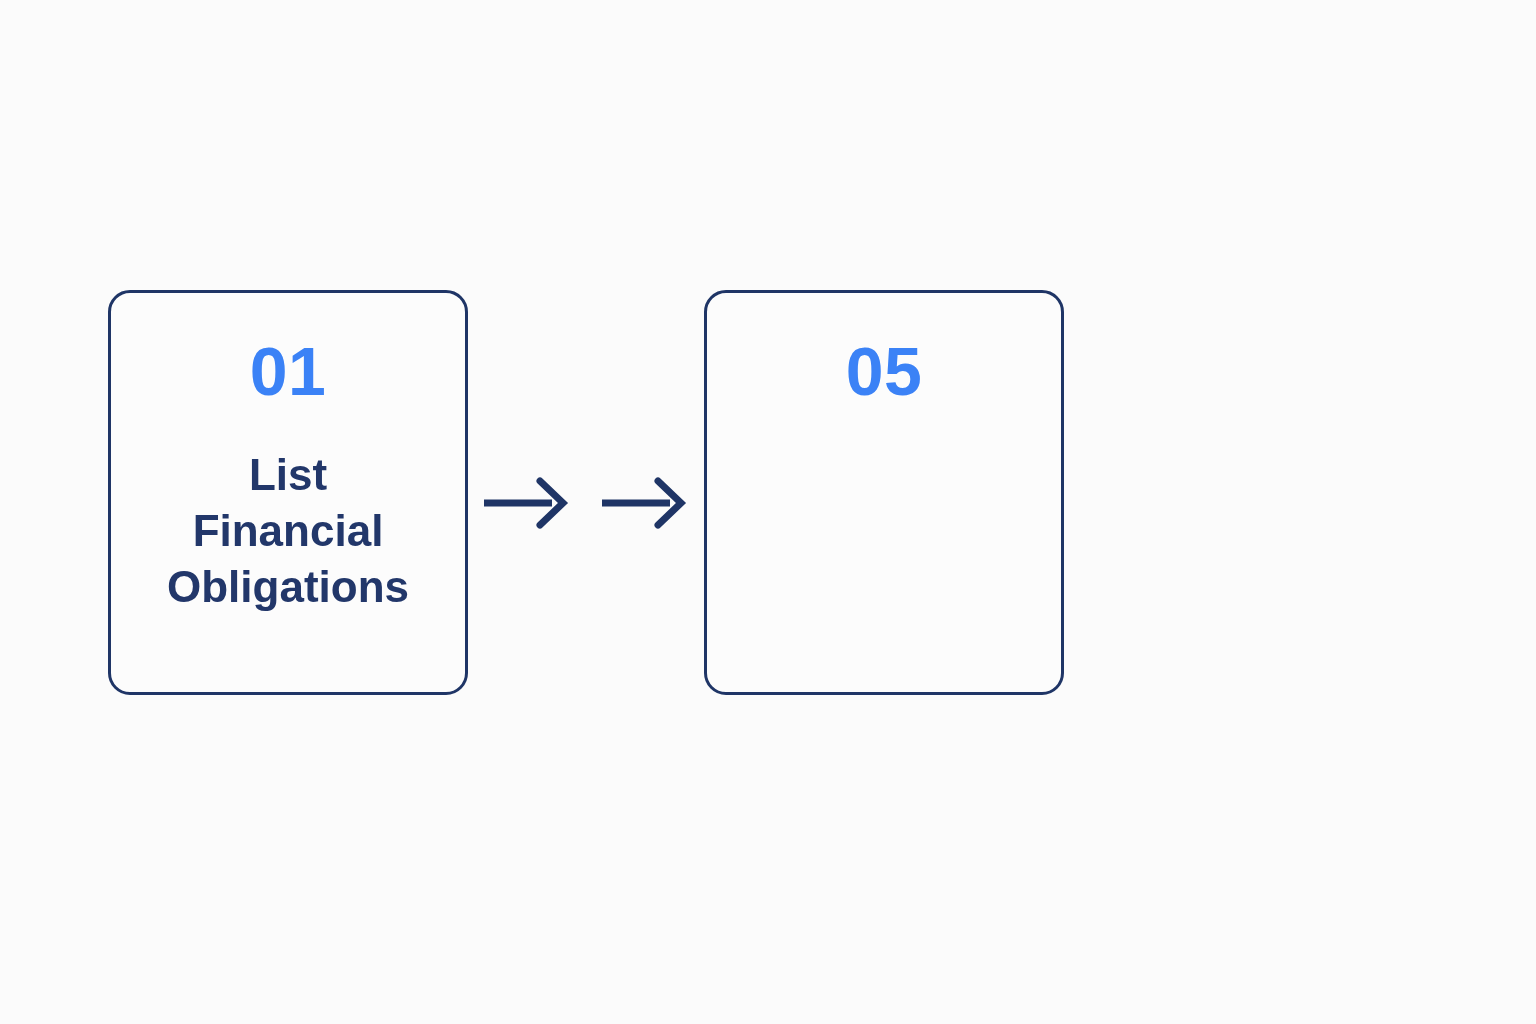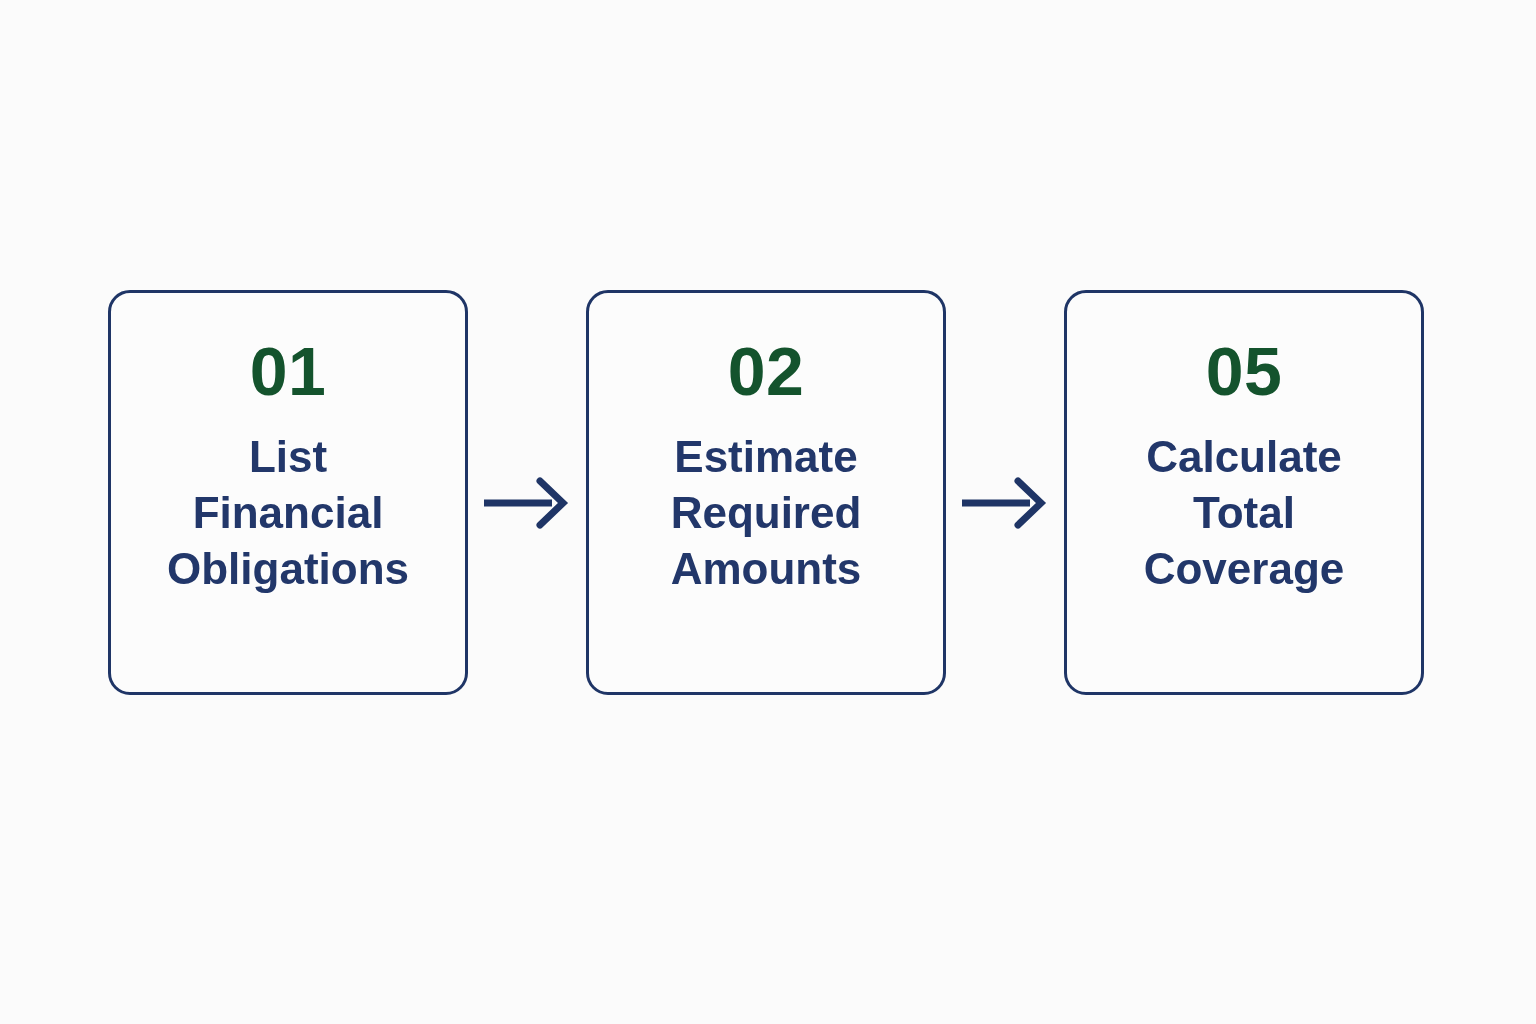--- a/index.html
+++ b/index.html
@@ -48,7 +48,7 @@
   .step-number {
     font-size: 68px;
     font-weight: bold;
-    color: #14532d;
+    color: #3b82f6;
     line-height: 1;
     letter-spacing: 0.5px;
     margin: 0;

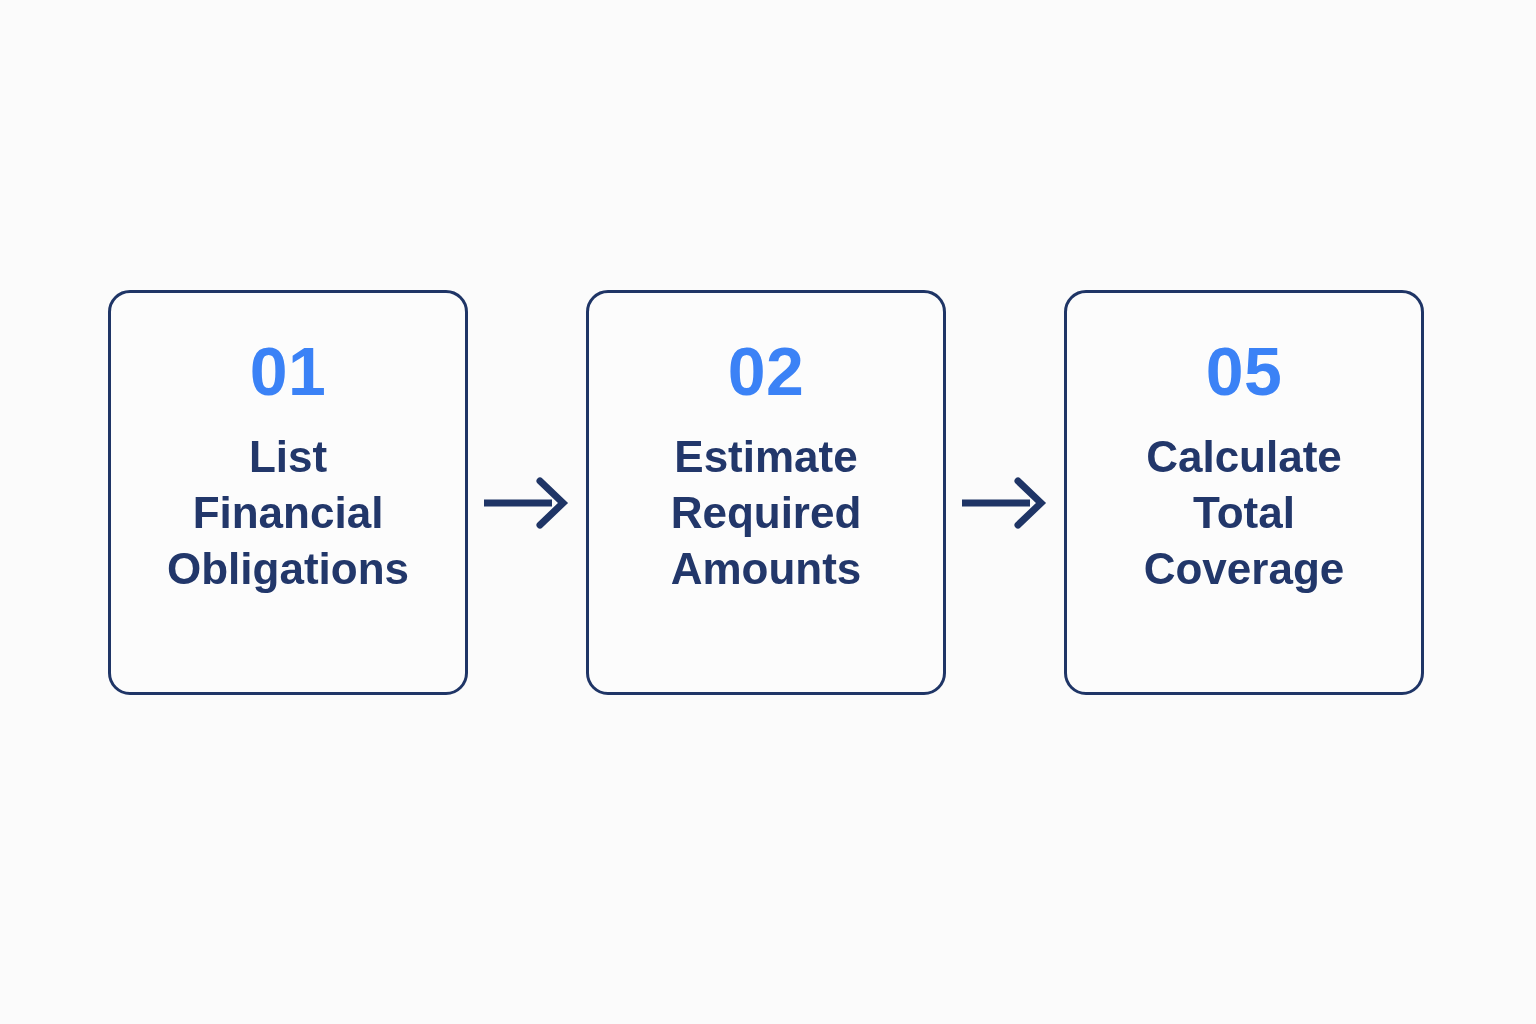--- a/index.html
+++ b/index.html
@@ -99,12 +99,6 @@
       </svg>
     </div>
 
-    <div class="step-box">
-      <div class="step-number">02</div>
-      <div class="step-label">Estimate
-Required
-Amounts</div>
-    </div>
 
     <div class="arrow-connector">
       <svg width="90" height="56" viewBox="0 0 90 56">

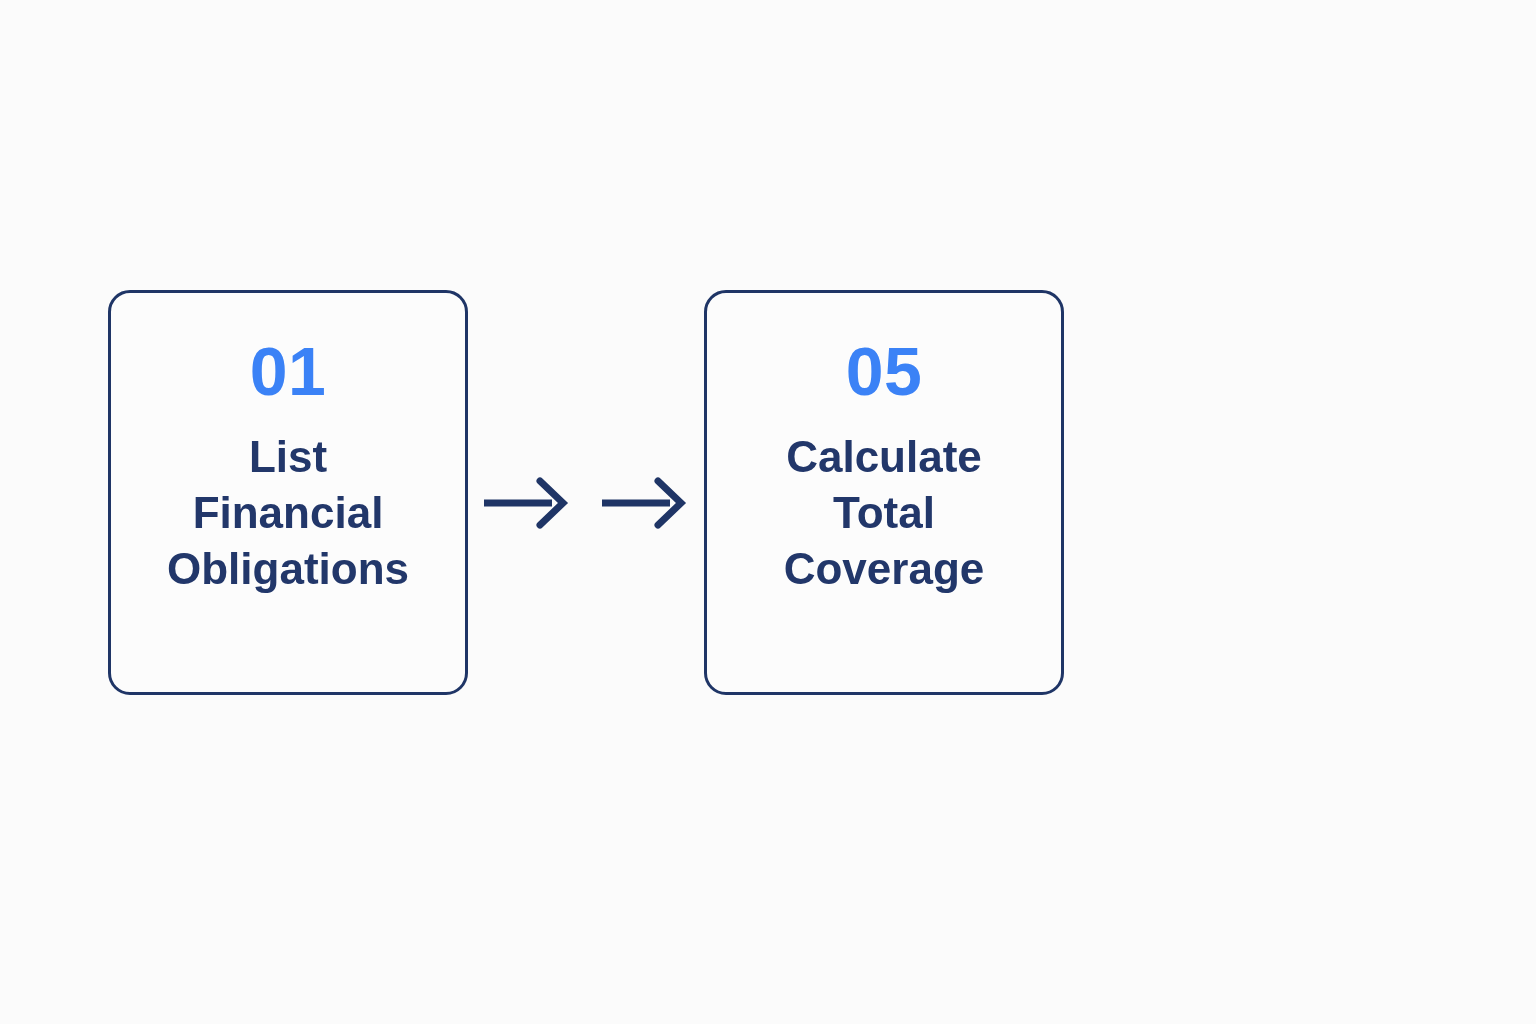--- a/index.html
+++ b/index.html
@@ -55,7 +55,7 @@
     padding: 0;
   }
   .step-label {
-    margin-top: 24px;
+    margin-top: 42px;
     font-size: 44px;
     font-weight: 600;
     color: #22376a;

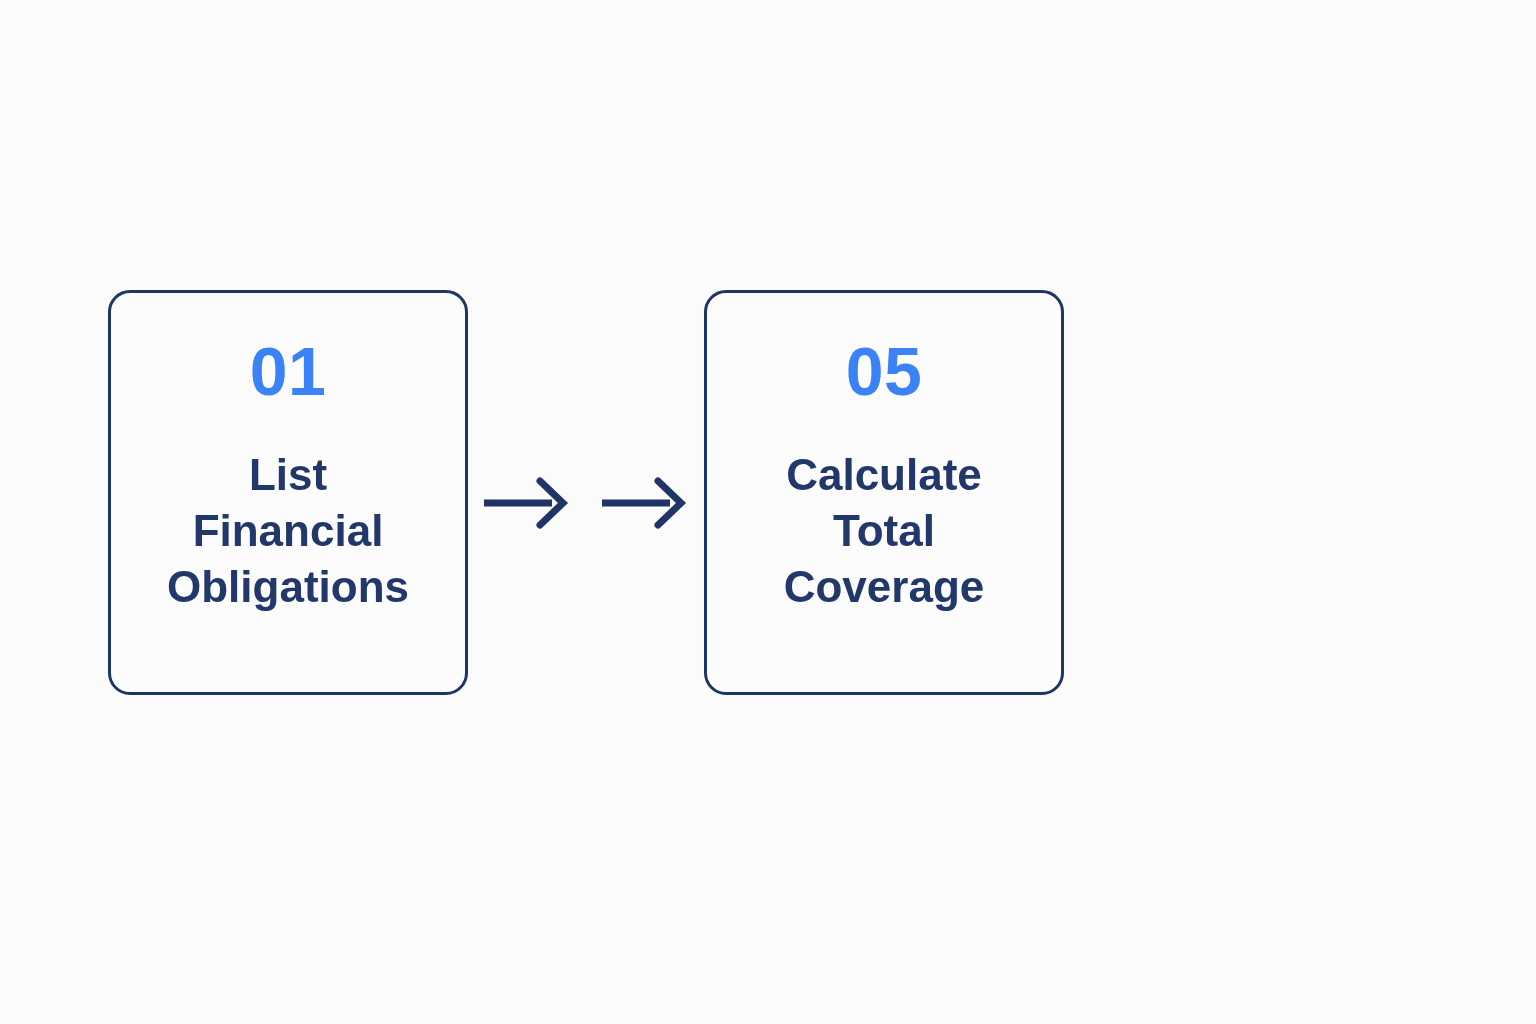--- a/index.html
+++ b/index.html
@@ -109,9 +109,6 @@
 
     <div class="step-box">
       <div class="step-number">05</div>
-      <div class="step-label">Calculate
-Total
-Coverage</div>
     </div>
 
   </div>

